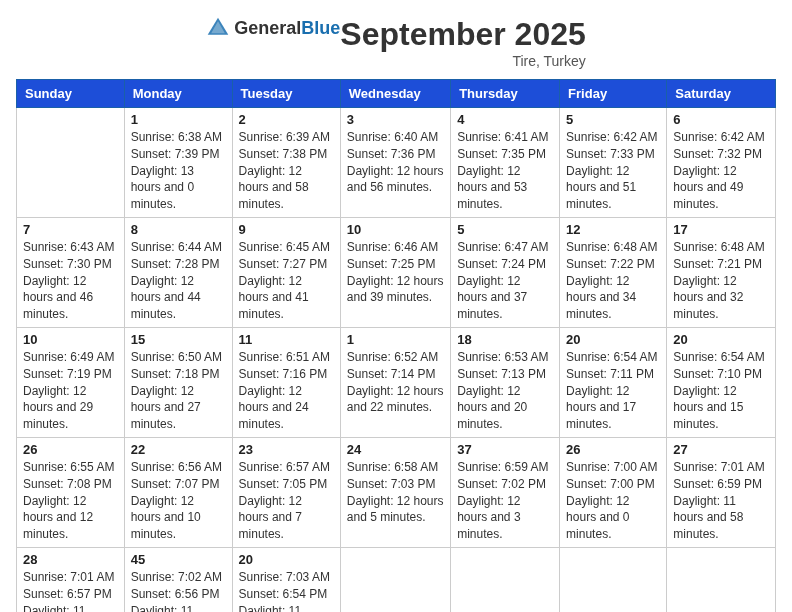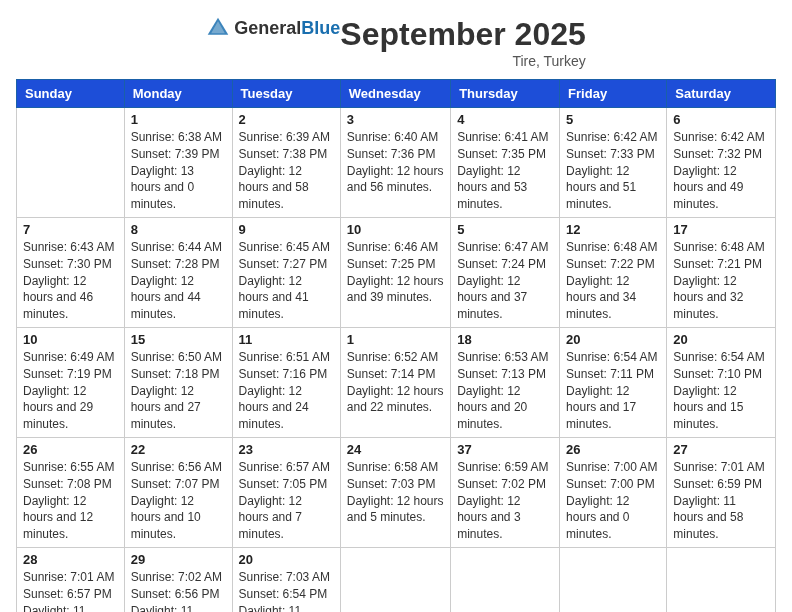--- a/index.html
+++ b/index.html
@@ -245,7 +245,7 @@
           <div class="day-info">Sunrise: 7:01 AM<br>Sunset: 6:57 PM<br>Daylight: 11 hours and 55 minutes.</div>
         </td>
         <td>
-          <div class="day-number">29</div>
+          <div class="day-number">45</div>
           <div class="day-info">Sunrise: 7:02 AM<br>Sunset: 6:56 PM<br>Daylight: 11 hours and 53 minutes.</div>
         </td>
         <td>

